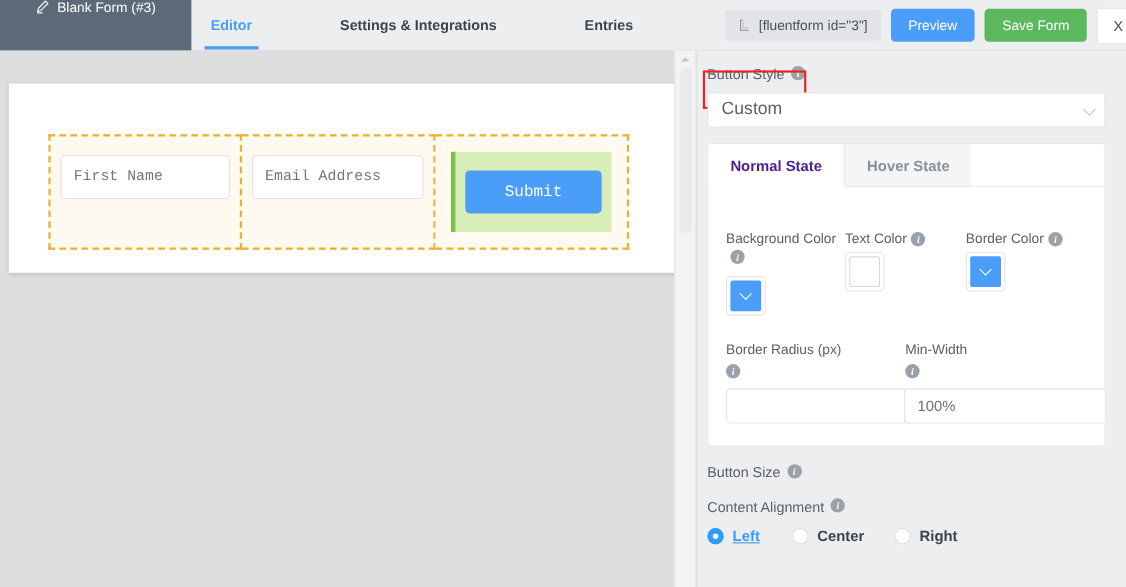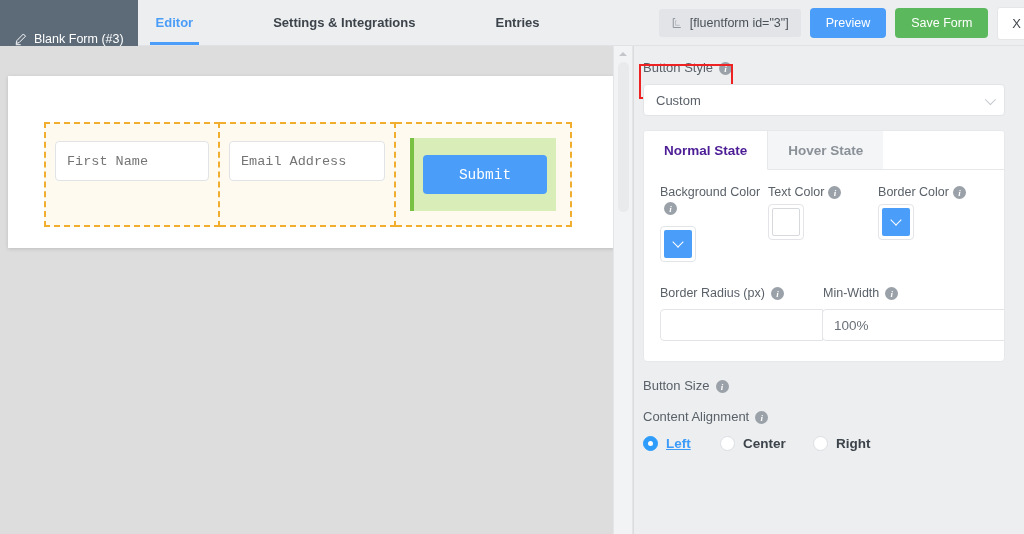--- a/index.html
+++ b/index.html
@@ -17,8 +17,8 @@
     border-bottom: 1px solid #e0e2e5;
   }
   .form-title {
-    background: #5d6b79; color: #ffffff; display: flex; align-items: flex-end;
-    gap: 7px; padding: 0 14px; font-size: 12.5px; height: 46px;
+    background: #5d6b79; color: #ffffff; display: flex; align-items: flex-start;
+    gap: 7px; padding: 0 32px; font-size: 12.5px; height: 46px;
     white-space: nowrap;
   }
   .pencil-ico { display: inline-block; width: 13px; height: 13px; }

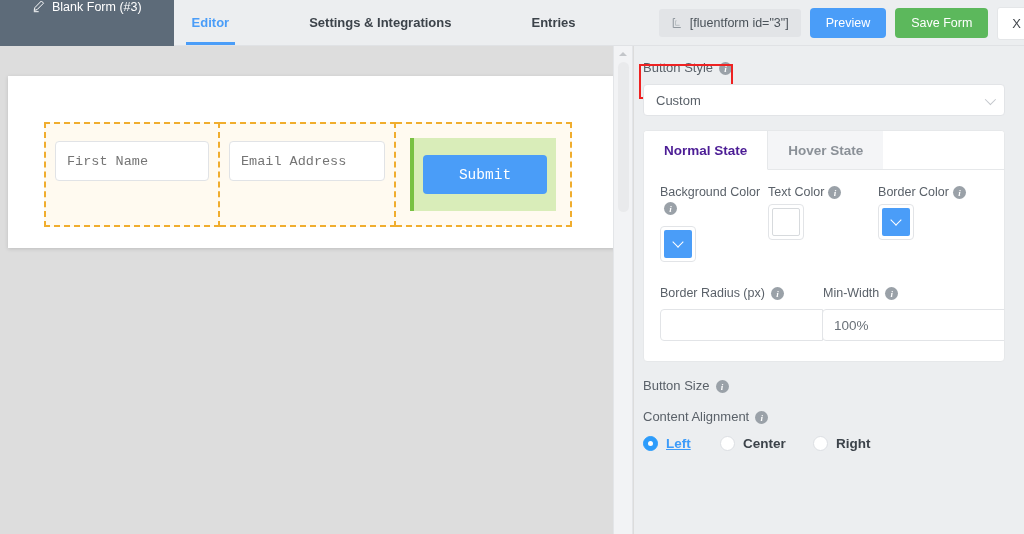--- a/index.html
+++ b/index.html
@@ -111,7 +111,7 @@
     background: #eceef0; padding: 14px 0 0 0; overflow: hidden;
   }
   .lbl {
-    font-size: 13px; color: #5a6169; display: flex; align-items: flex-end;
+    font-size: 13px; color: #5a6169; display: flex; align-items: flex-start;
     gap: 6px; white-space: nowrap;
   }
   .info-i {

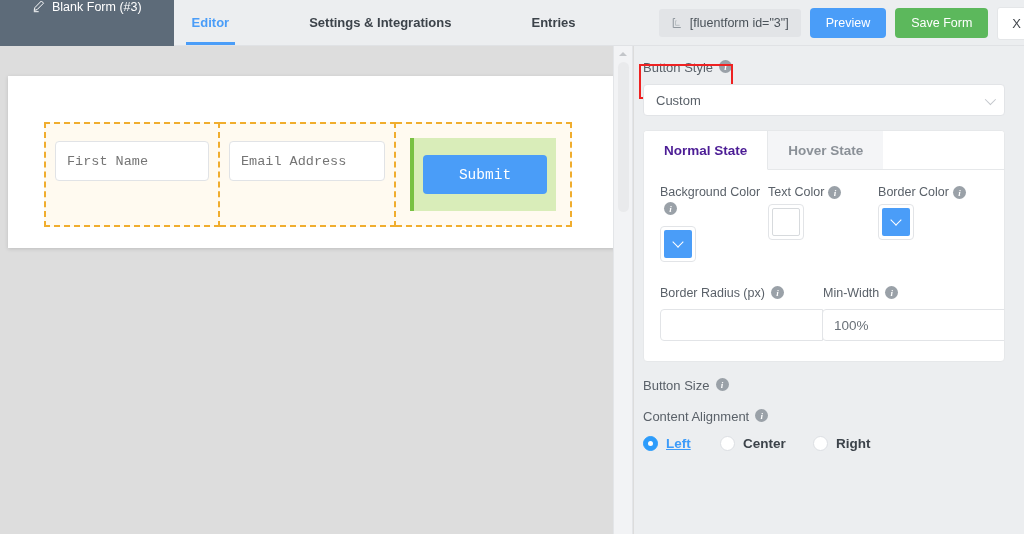--- a/index.html
+++ b/index.html
@@ -129,7 +129,7 @@
   .select-box {
     margin: 9px 0 0 0; width: 362px; height: 32px; background: #ffffff;
     border: 1px solid #e2e4e7; border-radius: 4px; display: flex;
-    align-items: center; padding: 0 12px; font-size: 13px; color: #5a6169;
+    align-items: center; padding: 0 12px; font-size: 16px; color: #5a6169;
     cursor: pointer; position: relative;
   }
   .chev-down {

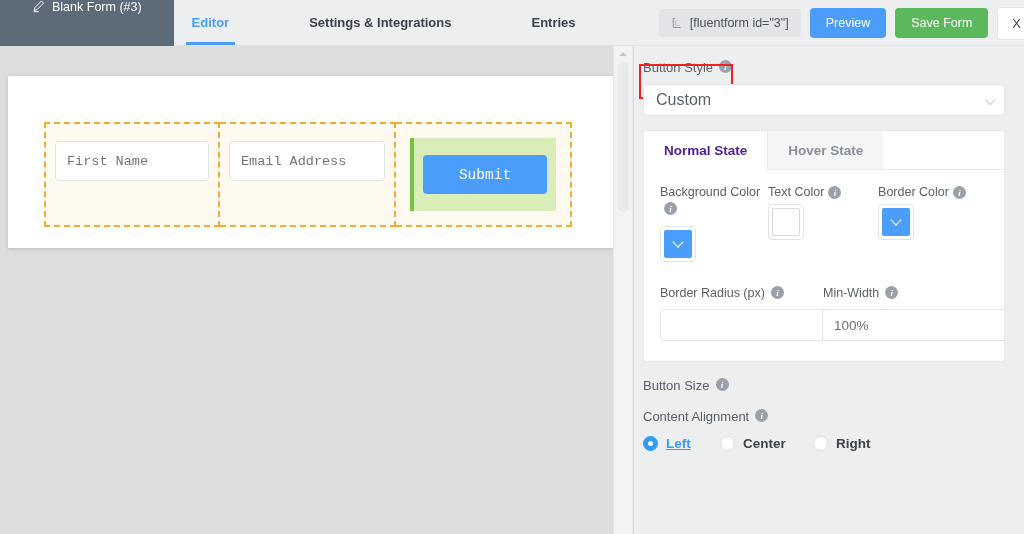--- a/index.html
+++ b/index.html
@@ -155,7 +155,7 @@
   .state-tabs .filler { flex: 1; background: #ffffff; border-bottom: 1px solid #e6e8ea; }
   .card-body { padding: 14px 16px 20px 16px; }
 
-  .color-row { display: flex; }
+  .color-row { display: flex; margin-top: 25px; }
   .cc { position: relative; }
   .cc.c-bg { width: 118px; }
   .cc.c-tx { width: 120px; }

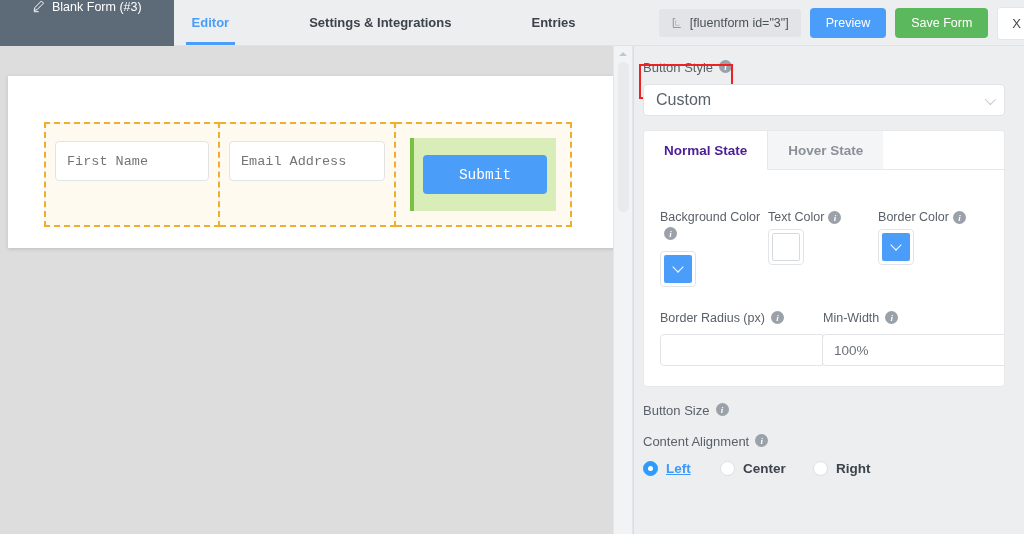--- a/index.html
+++ b/index.html
@@ -185,7 +185,7 @@
   .cc.c-bd .swatch-wrap { margin-top: 4px; }
 
   .num-row { display: flex; margin-top: 24px; }
-  .num-col .lbl { font-size: 12.5px; }
+  .num-col .lbl { font-size: 12.5px; flex-direction: column; }
   .num-col.n1 { width: 165px; }
   .num-col.n2 { width: 200px; }
   .num-in {

